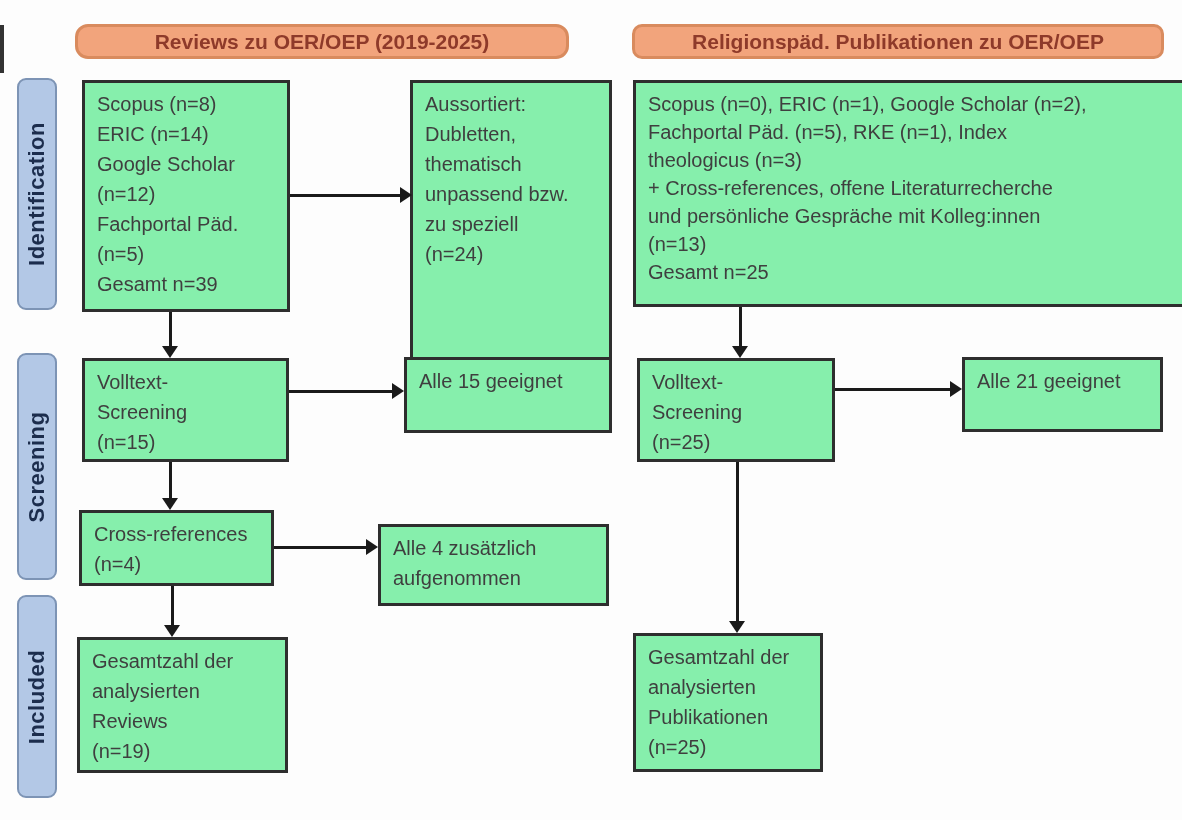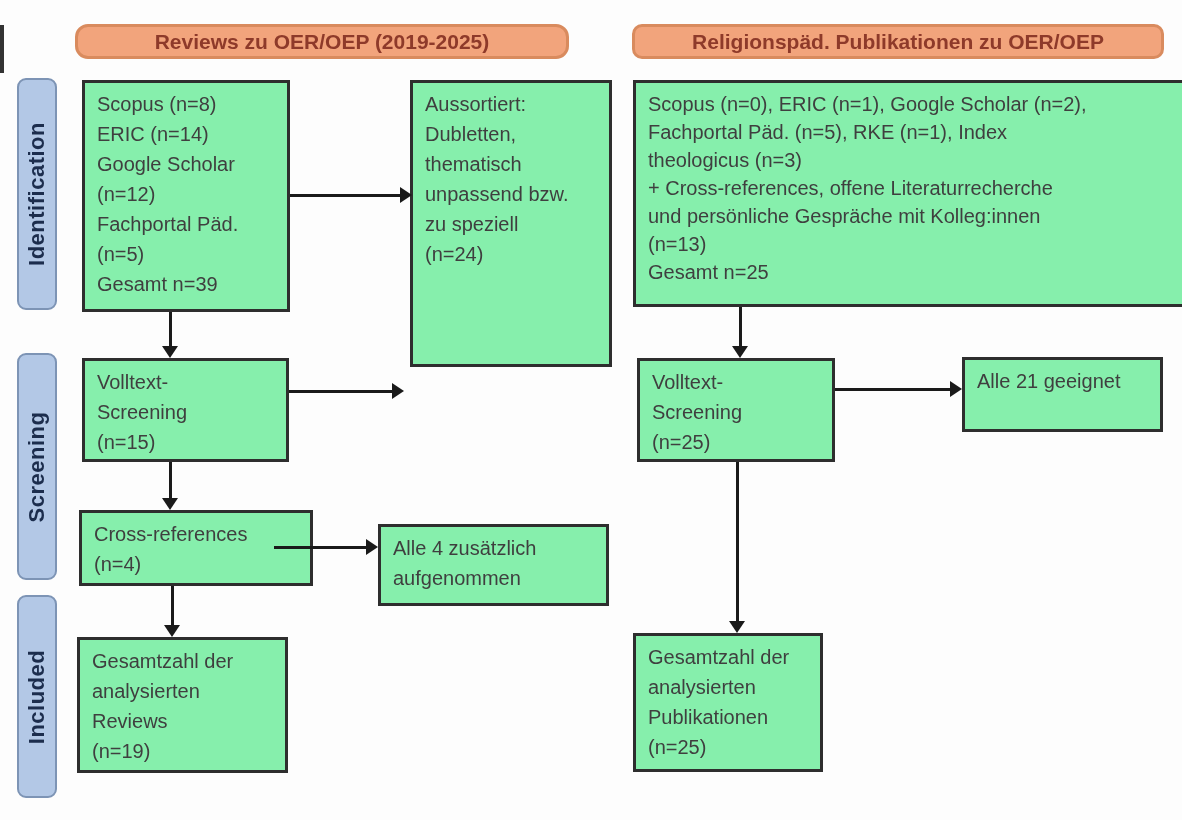--- a/index.html
+++ b/index.html
@@ -93,6 +93,7 @@
   <div class="fbox b-left-fulltext">Volltext-
 Screening
 (n=15)</div>
+  <div class="fbox b-left-eligible">Alle 15 geeignet</div>
   <div class="fbox b-left-crossref">Cross-references
 (n=4)</div>
   <div class="fbox b-left-added">Alle 4 zusätzlich

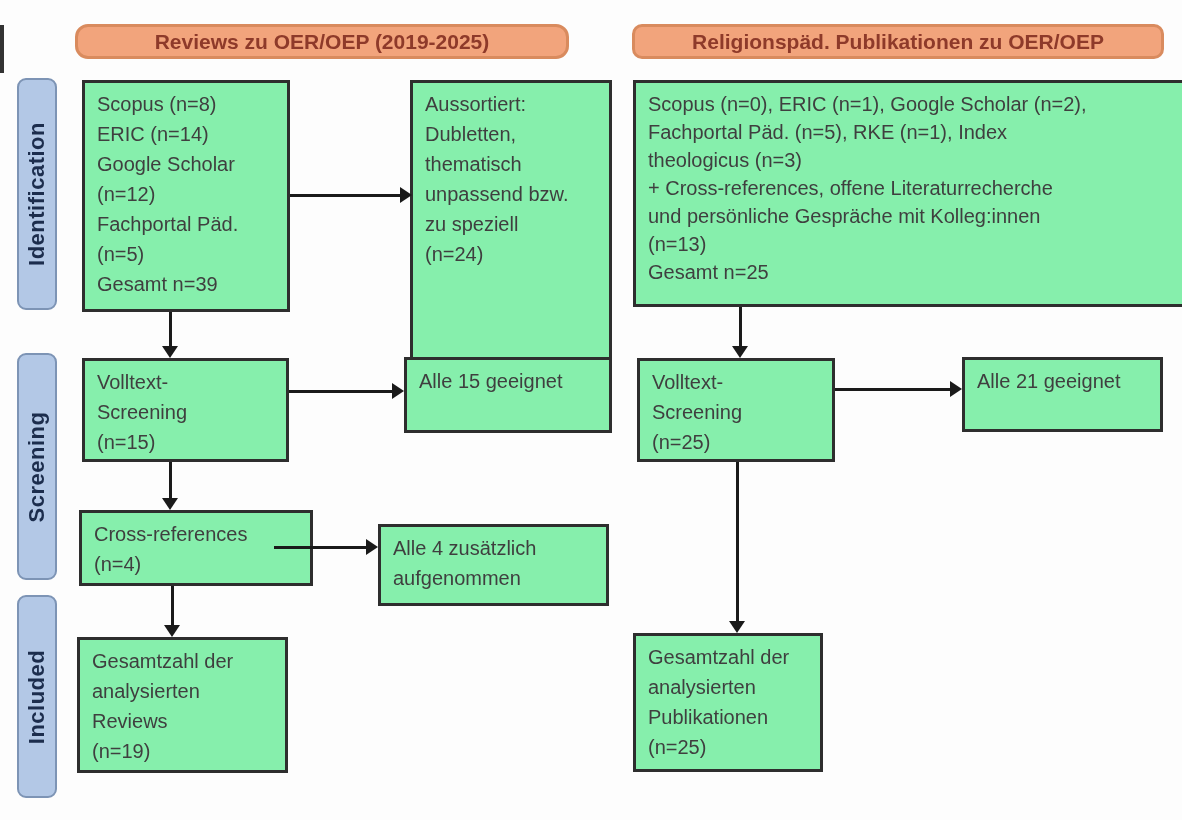--- a/index.html
+++ b/index.html
@@ -42,7 +42,7 @@
   .b-left-excluded{left:410px;top:80px;width:202px;height:287px;}
   .b-left-fulltext{left:82px;top:358px;width:207px;height:104px;}
   .b-left-eligible{left:404px;top:357px;width:208px;height:76px;}
-  .b-left-crossref{left:79px;top:510px;width:234px;height:76px;}
+  .b-left-crossref{left:79px;top:510px;width:195px;height:76px;}
   .b-left-added{left:378px;top:524px;width:231px;height:82px;}
   .b-left-included{left:77px;top:637px;width:211px;height:136px;}
   .b-right-sources{left:633px;top:80px;width:632px;height:227px;line-height:28px;padding-top:7px;}

